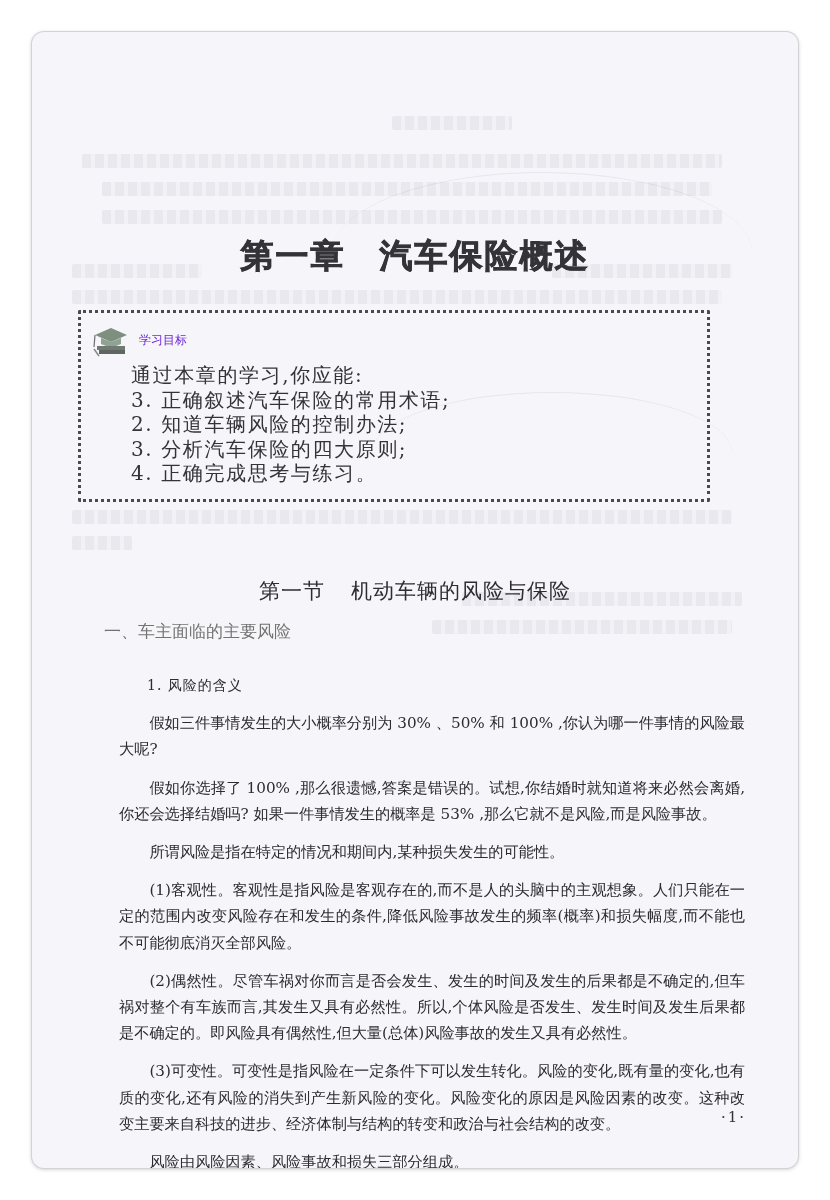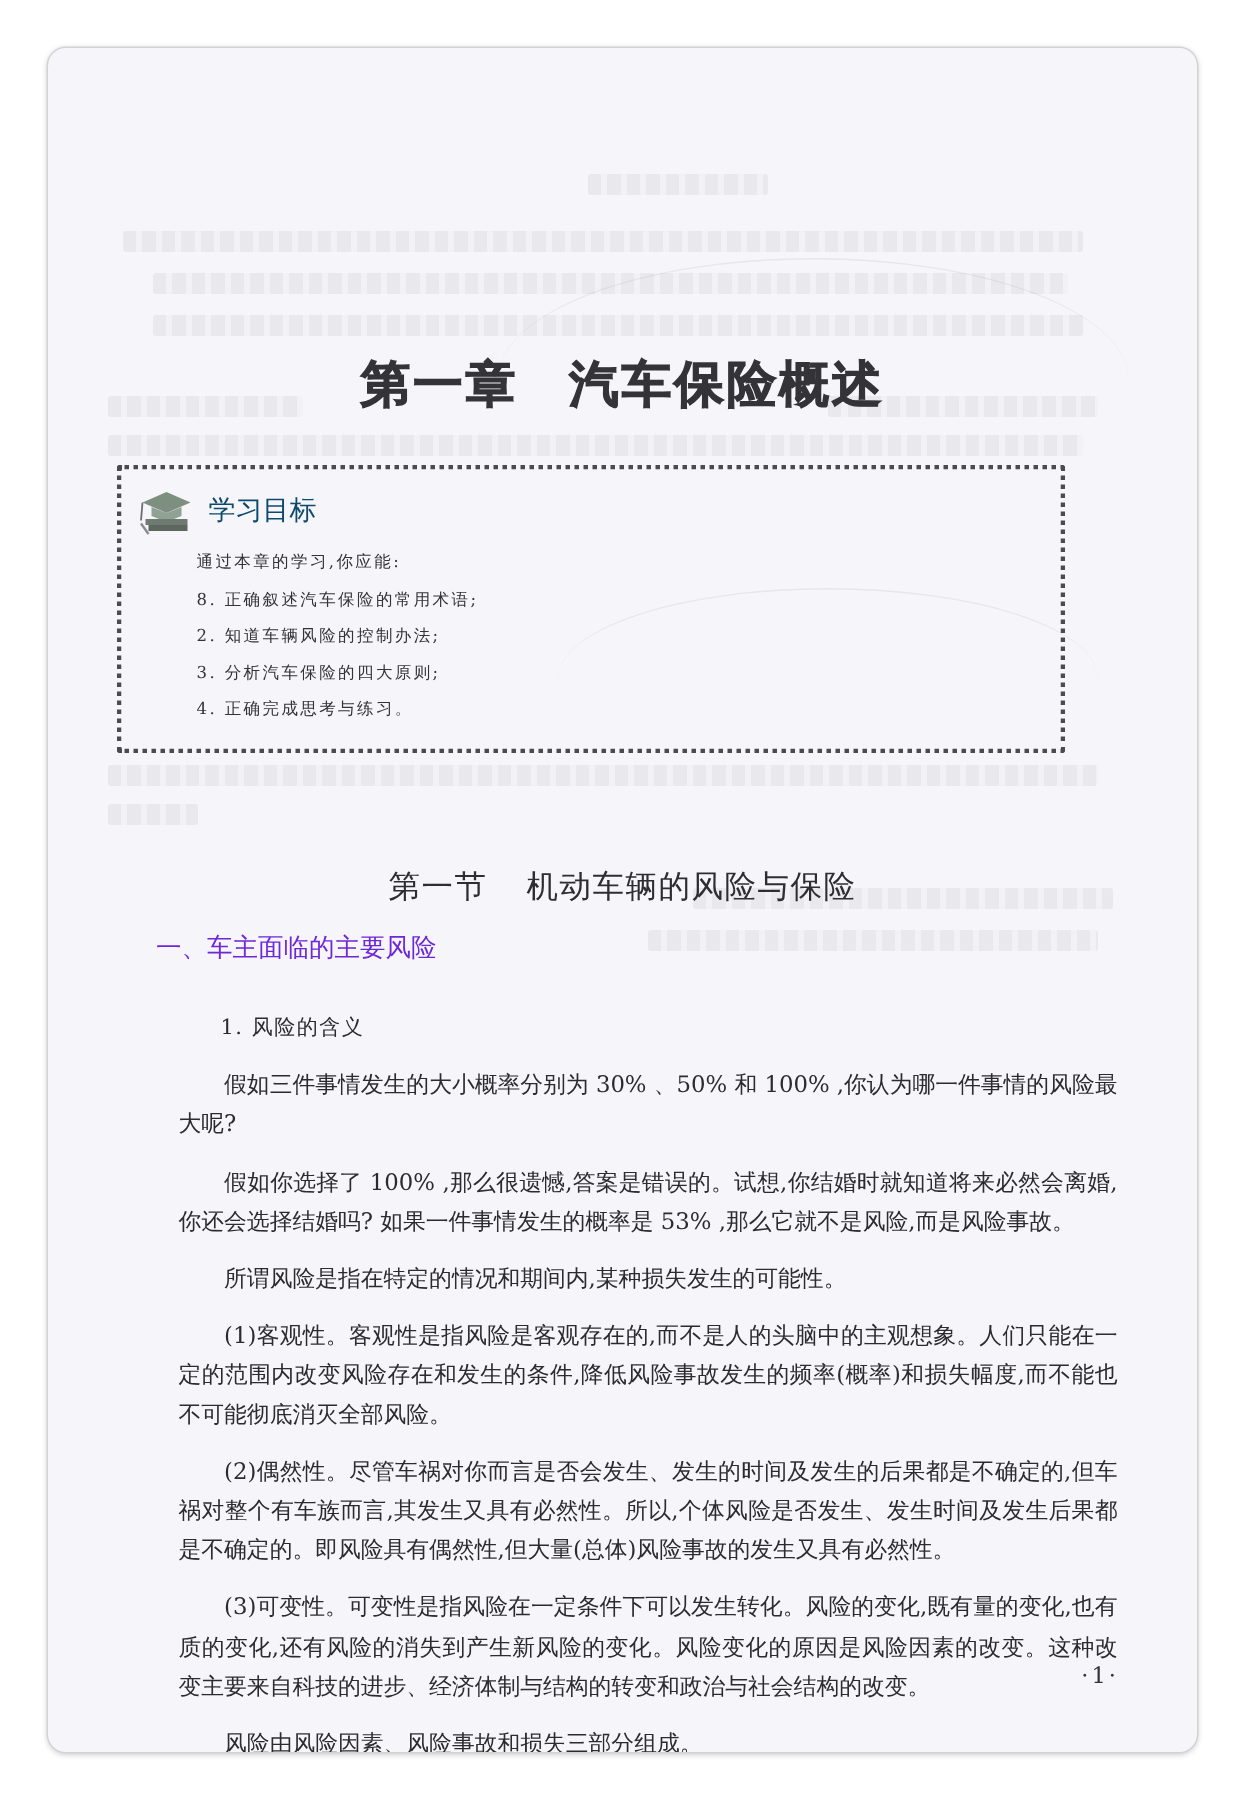--- a/index.html
+++ b/index.html
@@ -84,8 +84,8 @@
     }
     .obj-title {
       font-family: "DejaVu Sans", "Liberation Sans", sans-serif;
-      font-size: 18px;
-      color: #0c4a6e;
+      font-size: 12px;
+      color: #6d28d9;
     }
     .obj-list {
       position: absolute;

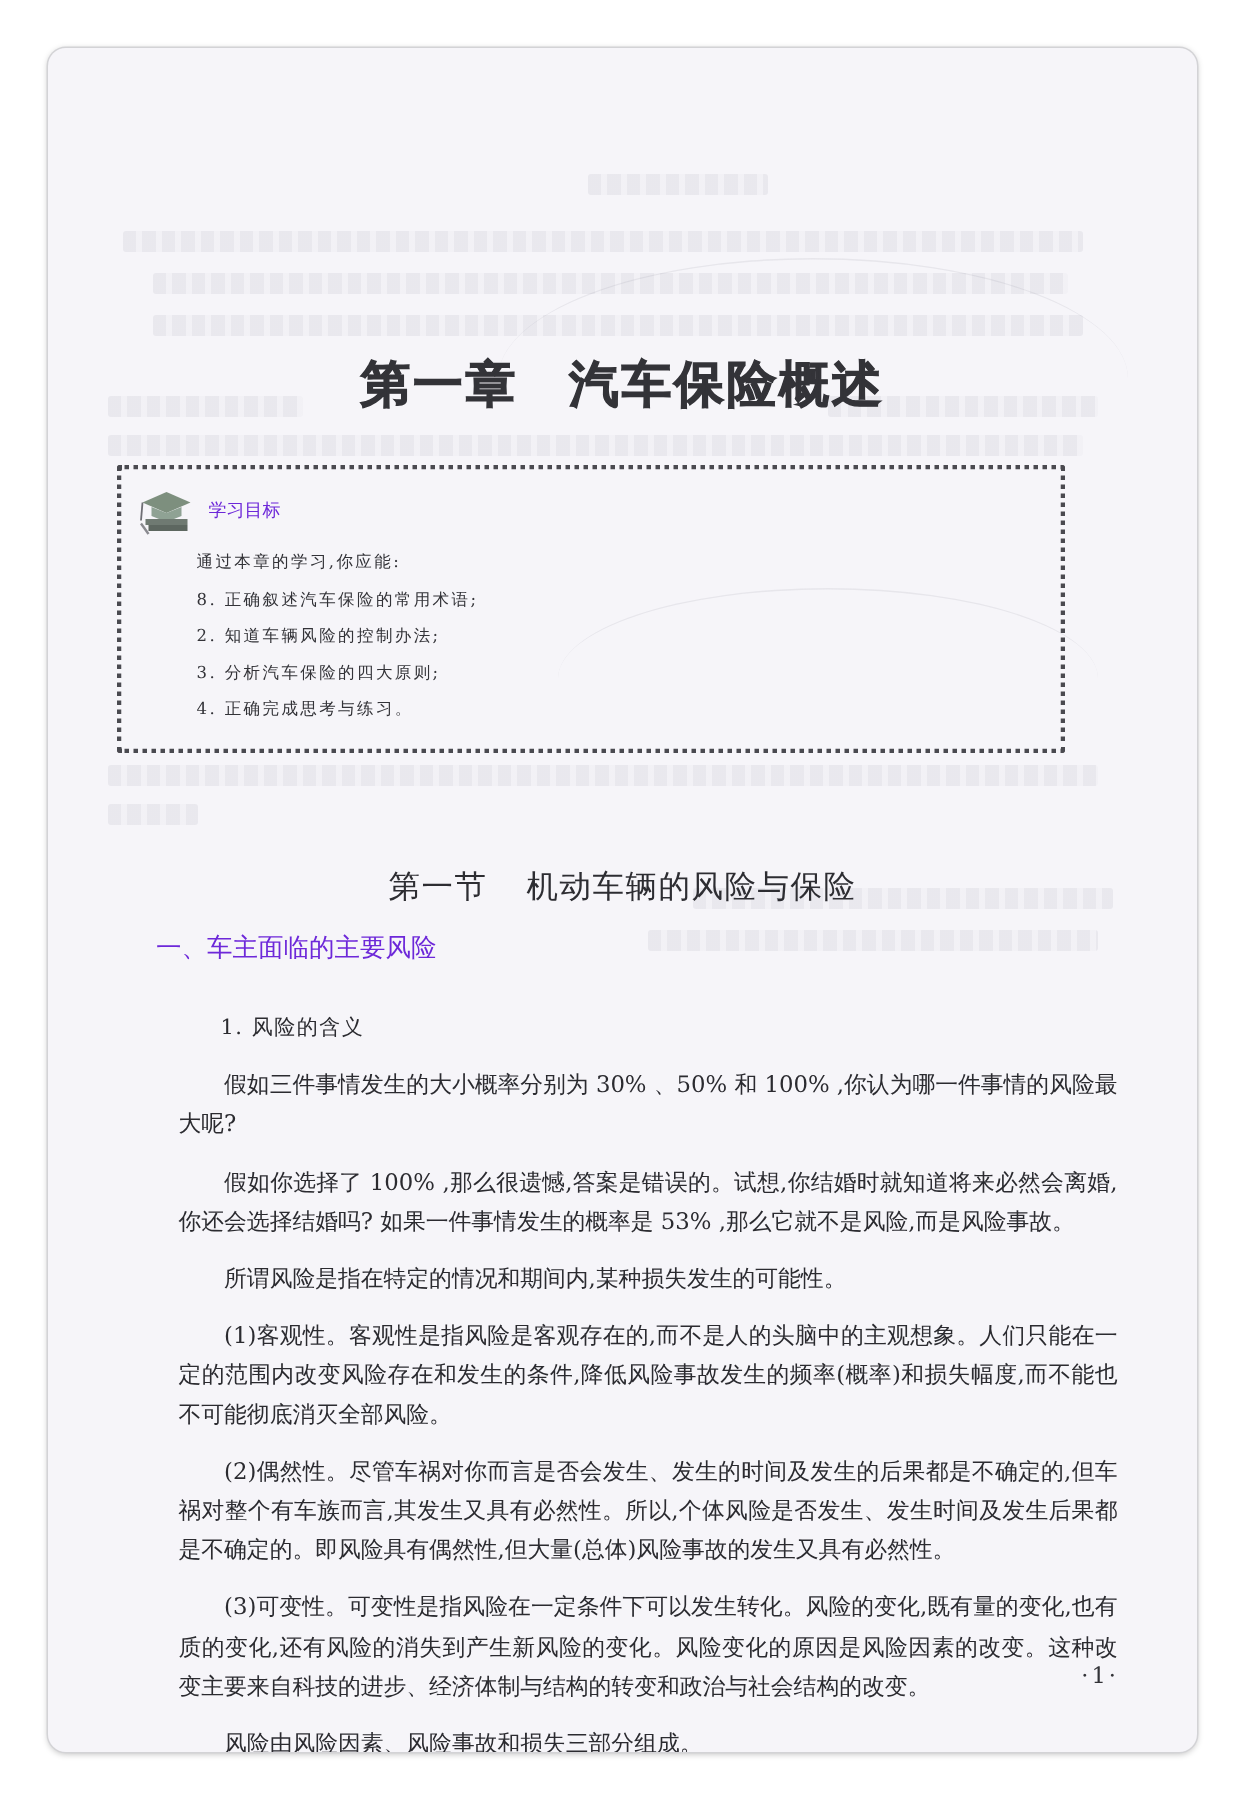--- a/index.html
+++ b/index.html
@@ -91,7 +91,7 @@
       position: absolute;
       left: 50px;
       top: 50px;
-      font-size: 11px;
+      font-size: 20px;
       line-height: 24.5px;
       letter-spacing: 1.6px;
       color: #333338;

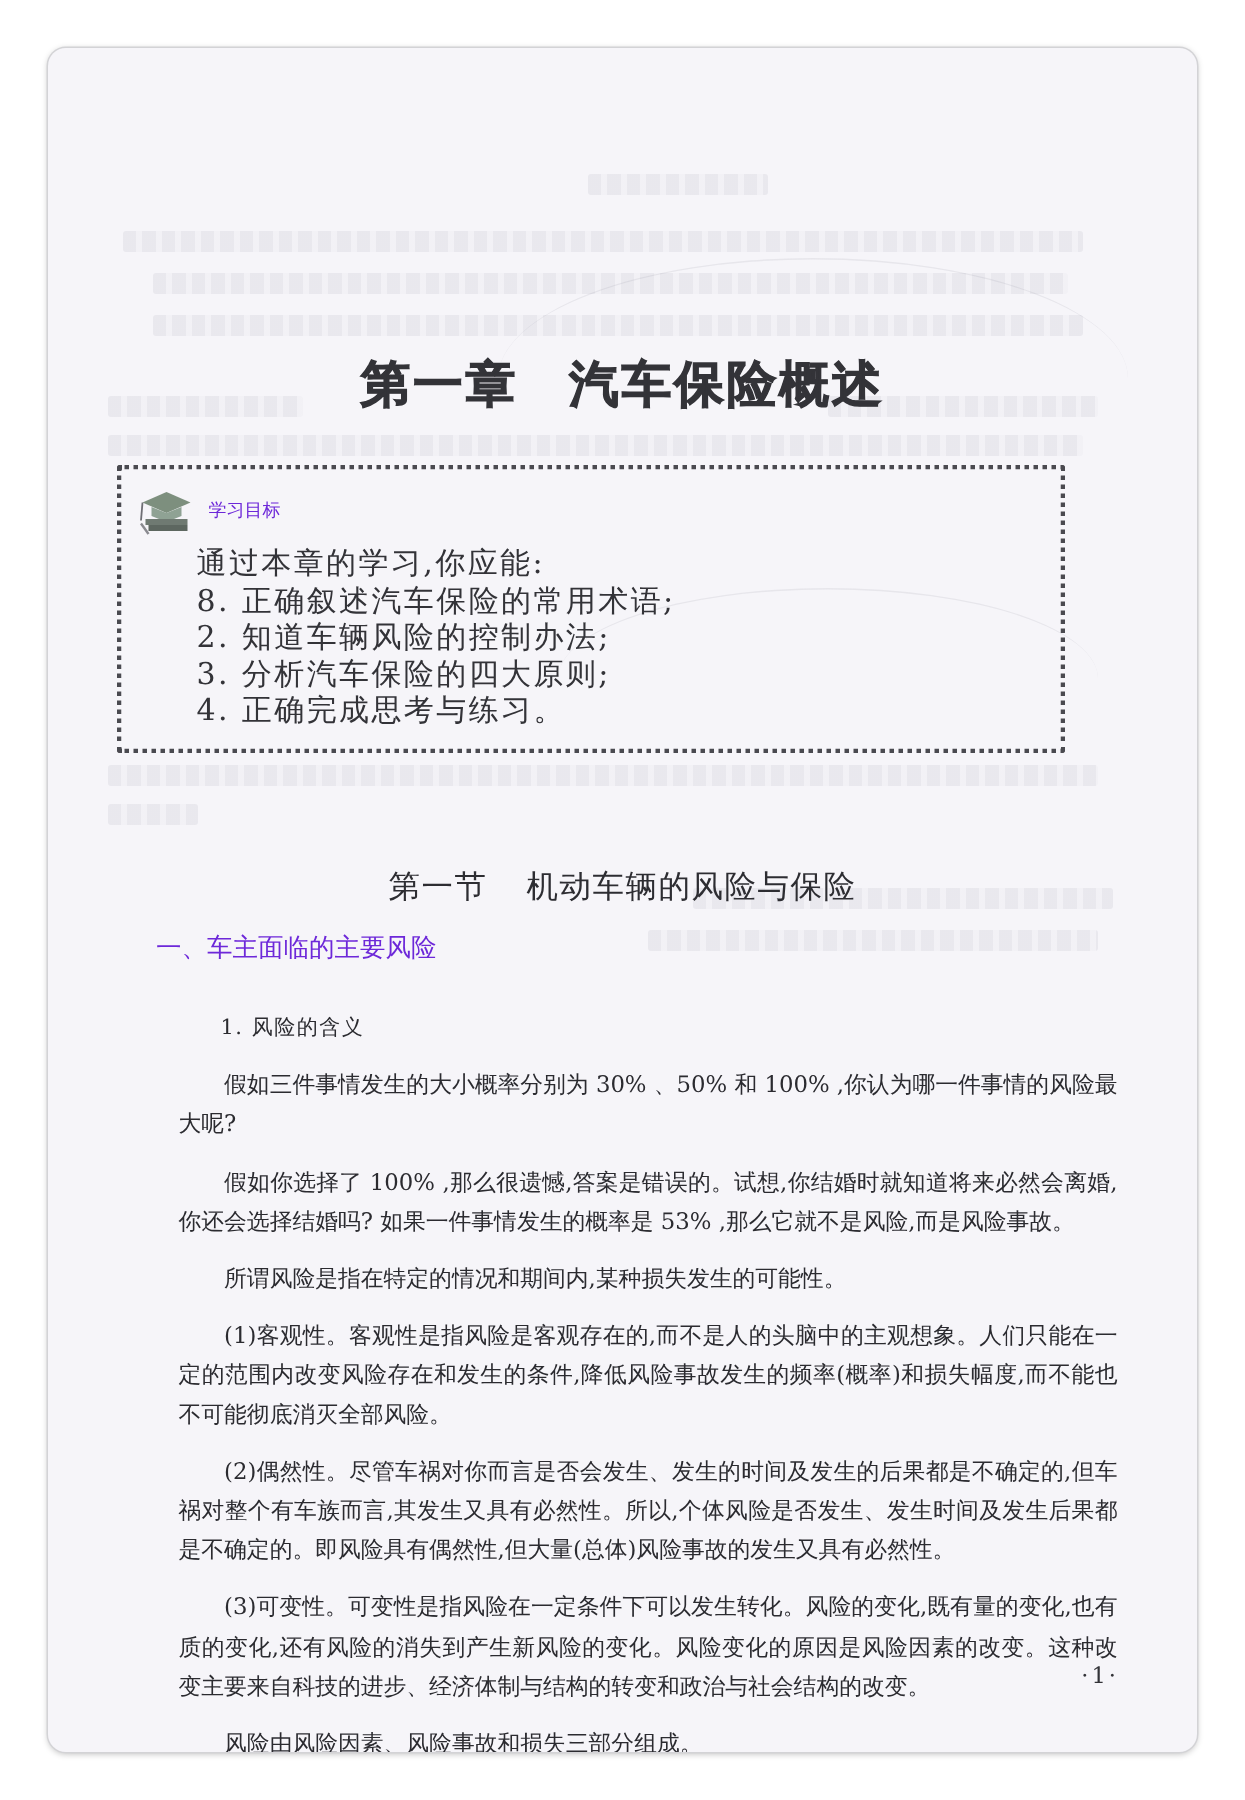--- a/index.html
+++ b/index.html
@@ -187,7 +187,7 @@
     </div>
     <div class="obj-list">
       <div>通过本章的学习,你应能:</div>
-      <div>8. 正确叙述汽车保险的常用术语;</div>
+      <div>3. 正确叙述汽车保险的常用术语;</div>
       <div>2. 知道车辆风险的控制办法;</div>
       <div>3. 分析汽车保险的四大原则;</div>
       <div>4. 正确完成思考与练习。</div>

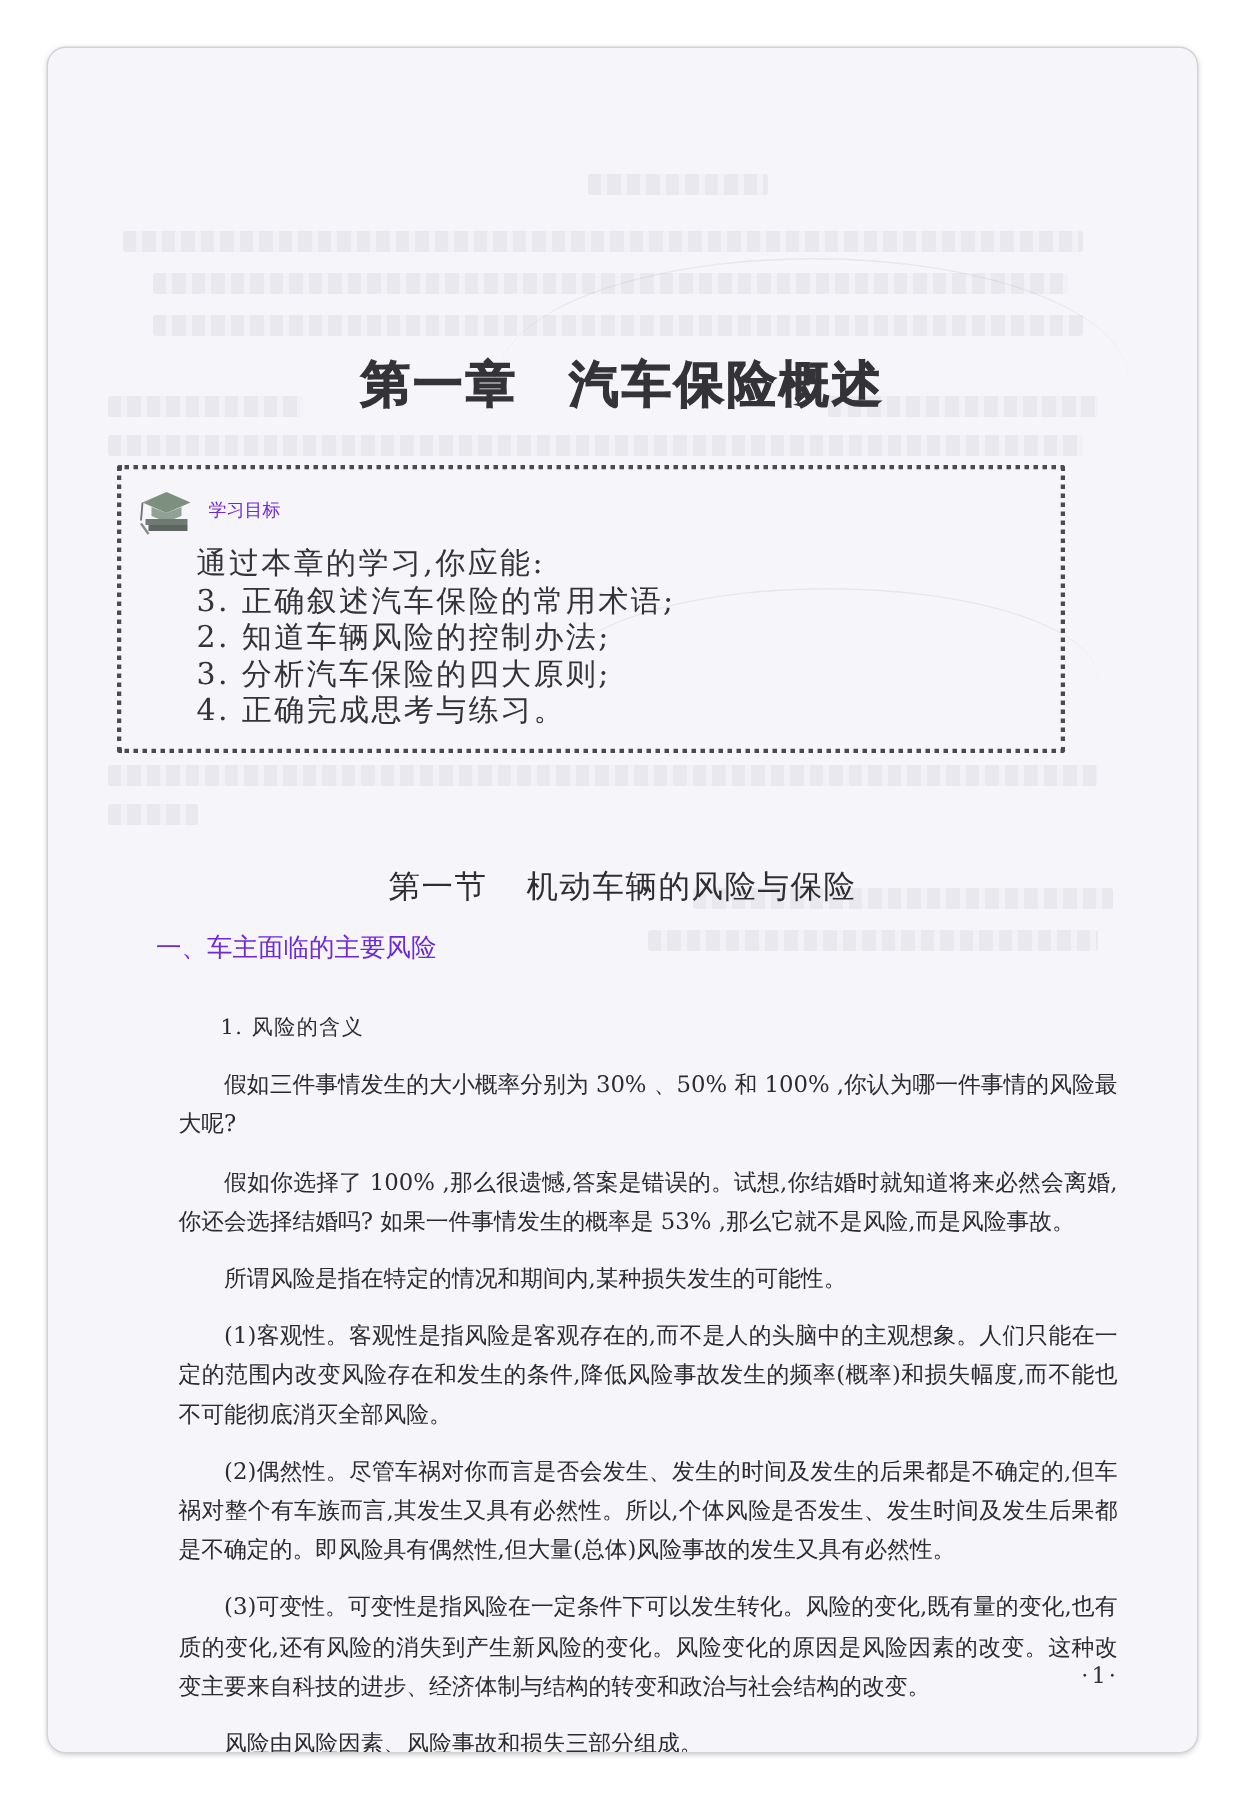--- a/index.html
+++ b/index.html
@@ -116,7 +116,7 @@
       top: 588px;
       font-family: Liberation Mono, monospace;
       font-size: 17px;
-      color: #6d28d9;
+      color: #737373;
     }
 
     .body-text {

